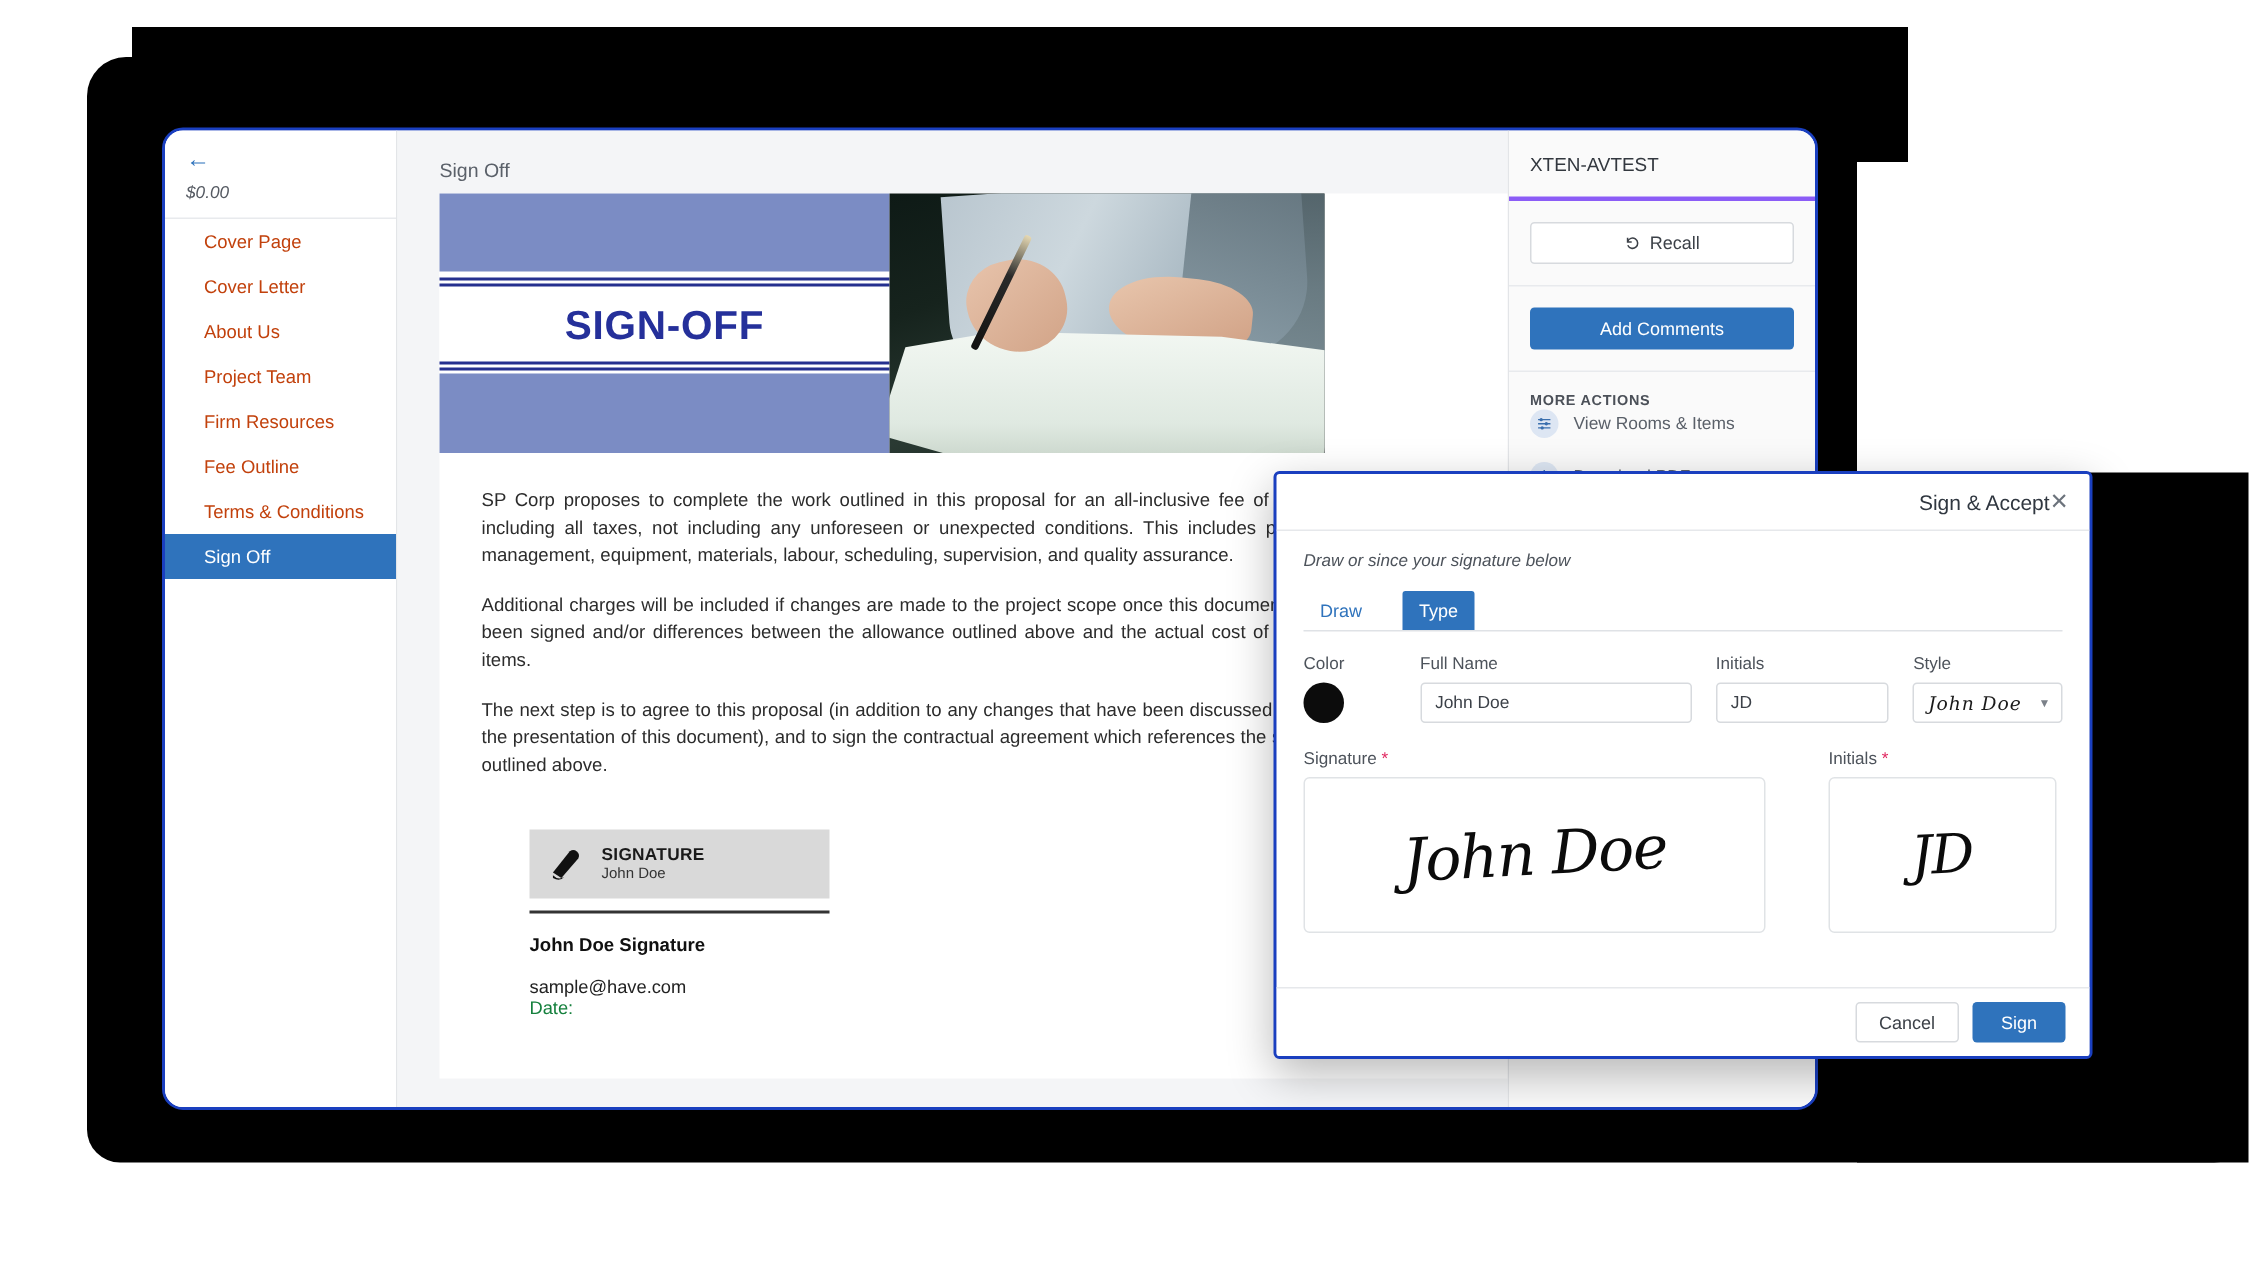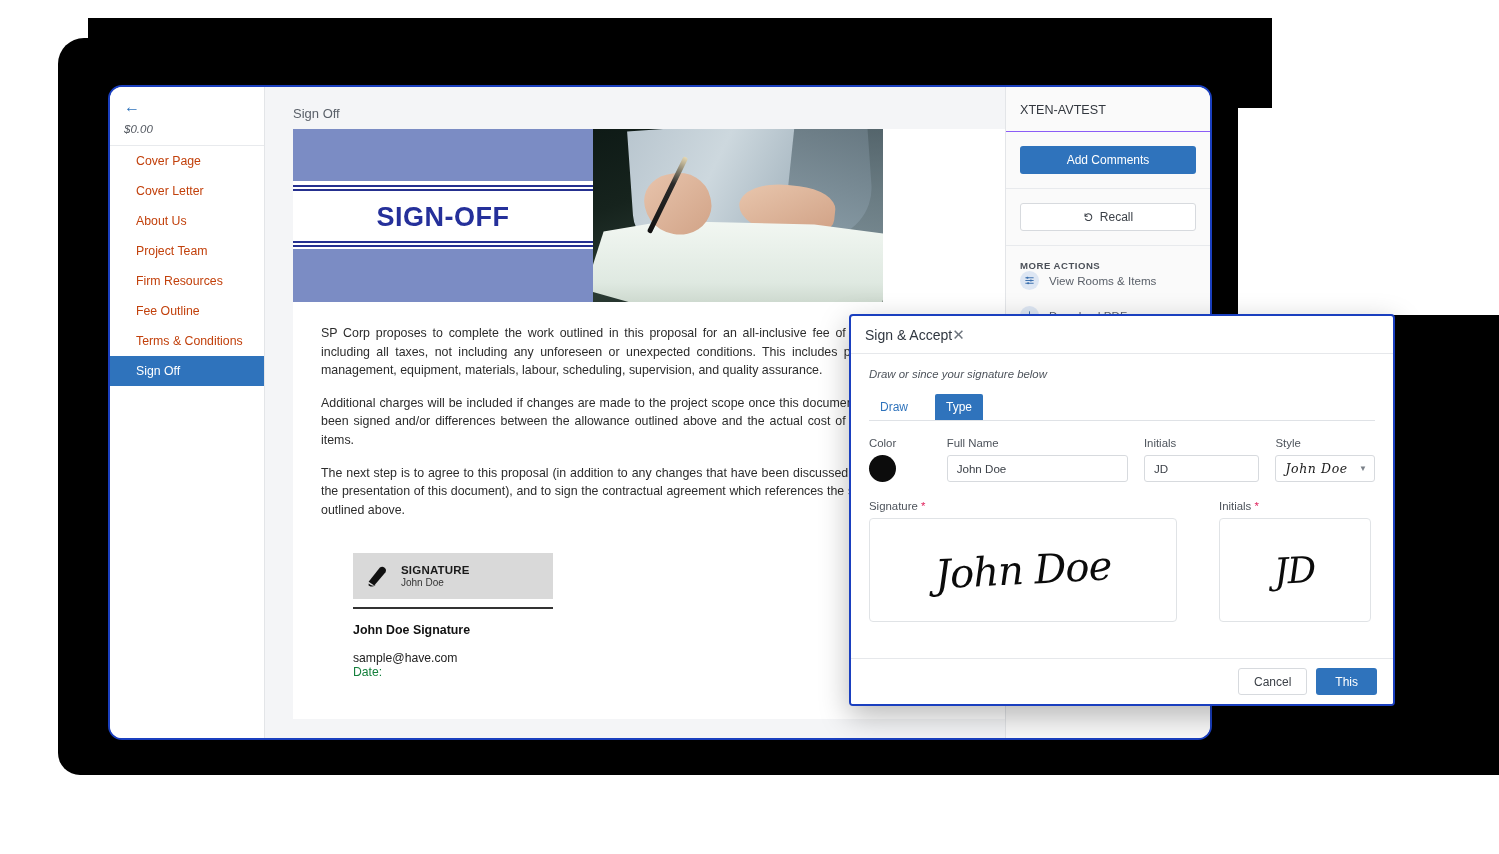--- a/index.html
+++ b/index.html
@@ -101,7 +101,7 @@
 
   
   #right-panel { width: 205px; flex: 0 0 205px; background:#fafafa; border-left:1px solid #e3e5e8; }
-  #panel-title { font-size: 12.6px; color:#33383f; padding: 16px 0 14px 14px; border-bottom:1px solid #8b5cf6; }
+  #panel-title { font-size: 12.6px; color:#33383f; padding: 16px 0 14px 14px; border-bottom:3px solid #8b5cf6; }
   #panel-sec-1 { padding: 14px; border-bottom:1px solid #e8eaed; }
   #panel-sec-2 { padding: 14px; border-bottom:1px solid #e8eaed; }
   #btn-add-comments {

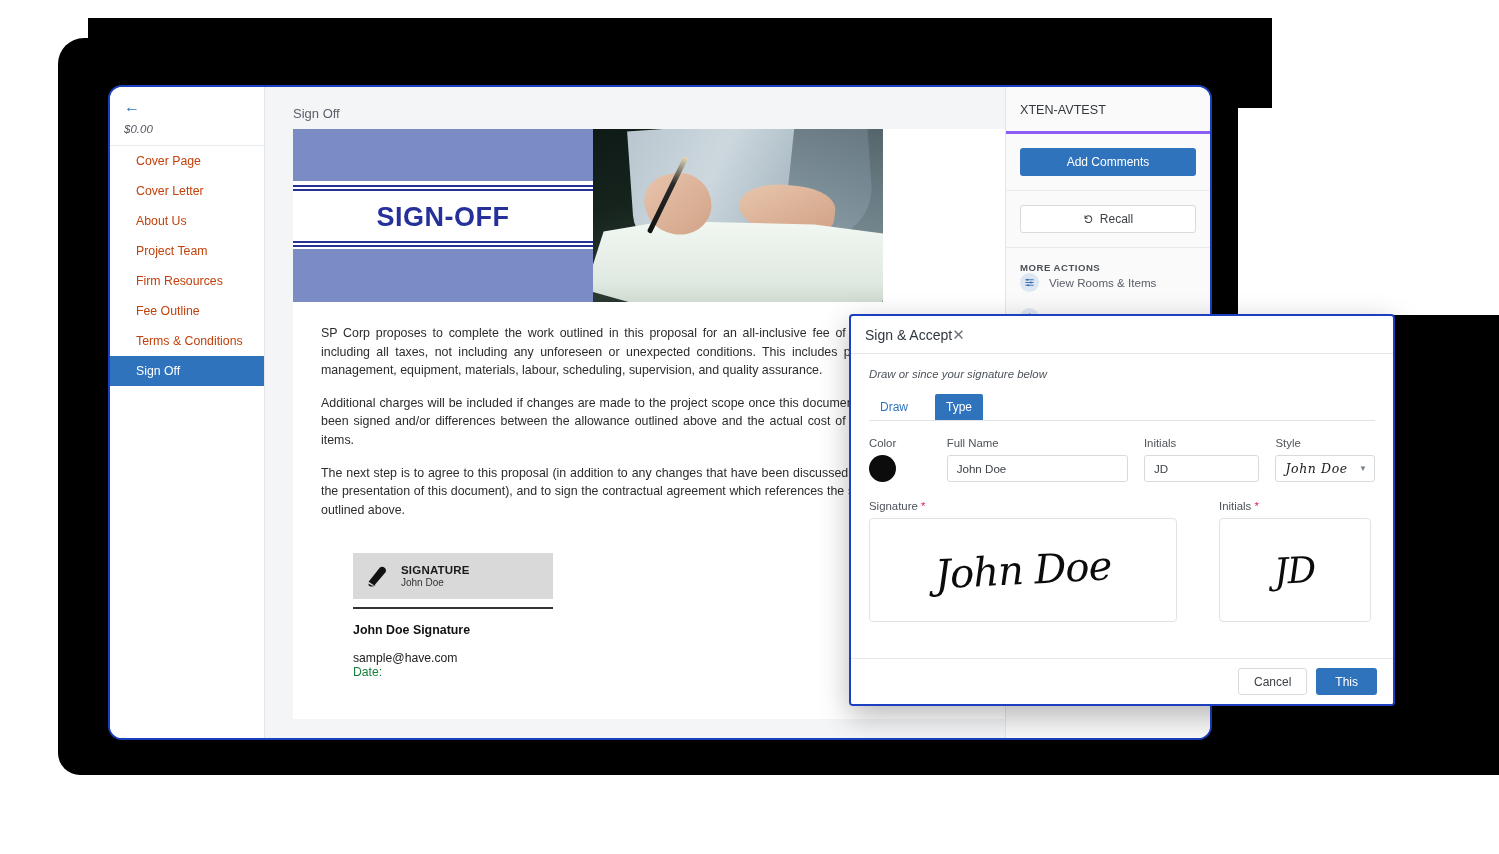--- a/index.html
+++ b/index.html
@@ -251,10 +251,6 @@
     <div id="right-panel">
       <div id="panel-title">XTEN-AVTEST</div>
 
-      <div id="panel-sec-1">
-        <button id="btn-add-comments">Add Comments</button>
-      </div>
-
       <div id="panel-sec-2">
         <button id="btn-recall">
           <svg width="11" height="11" viewBox="0 0 16 16">
@@ -263,6 +259,10 @@
           </svg>
           <span>Recall</span>
         </button>
+      </div>
+
+      <div id="panel-sec-1">
+        <button id="btn-add-comments">Add Comments</button>
       </div>
 
       <div id="panel-sec-3">

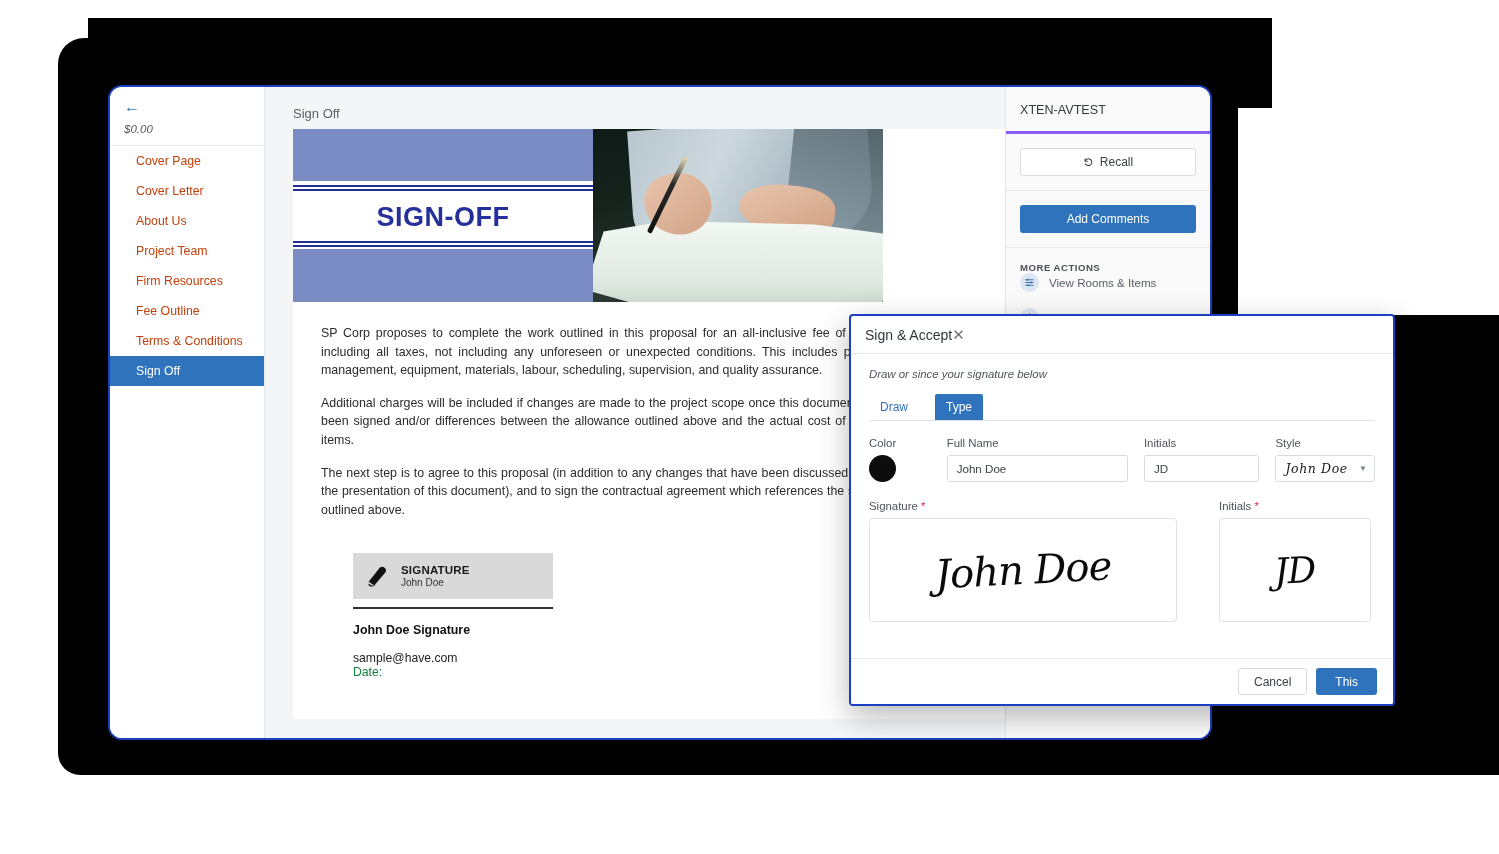--- a/index.html
+++ b/index.html
@@ -126,7 +126,7 @@
     box-shadow: 0 10px 30px rgba(0,0,0,.28); overflow:hidden;
   }
   #modal-header { height: 38px; border-bottom:1px solid #e6e8eb; display:flex; align-items:center;
-    padding: 0 14px; justify-content: flex-start; }
+    padding: 0 14px; justify-content: flex-end; }
   #modal-title { font-size: 14px; color:#303740; }
   #modal-close { font-size: 15px; color:#6c737c; cursor:pointer; line-height:1; }
   #modal-body { padding: 14px 18px 0 18px; }

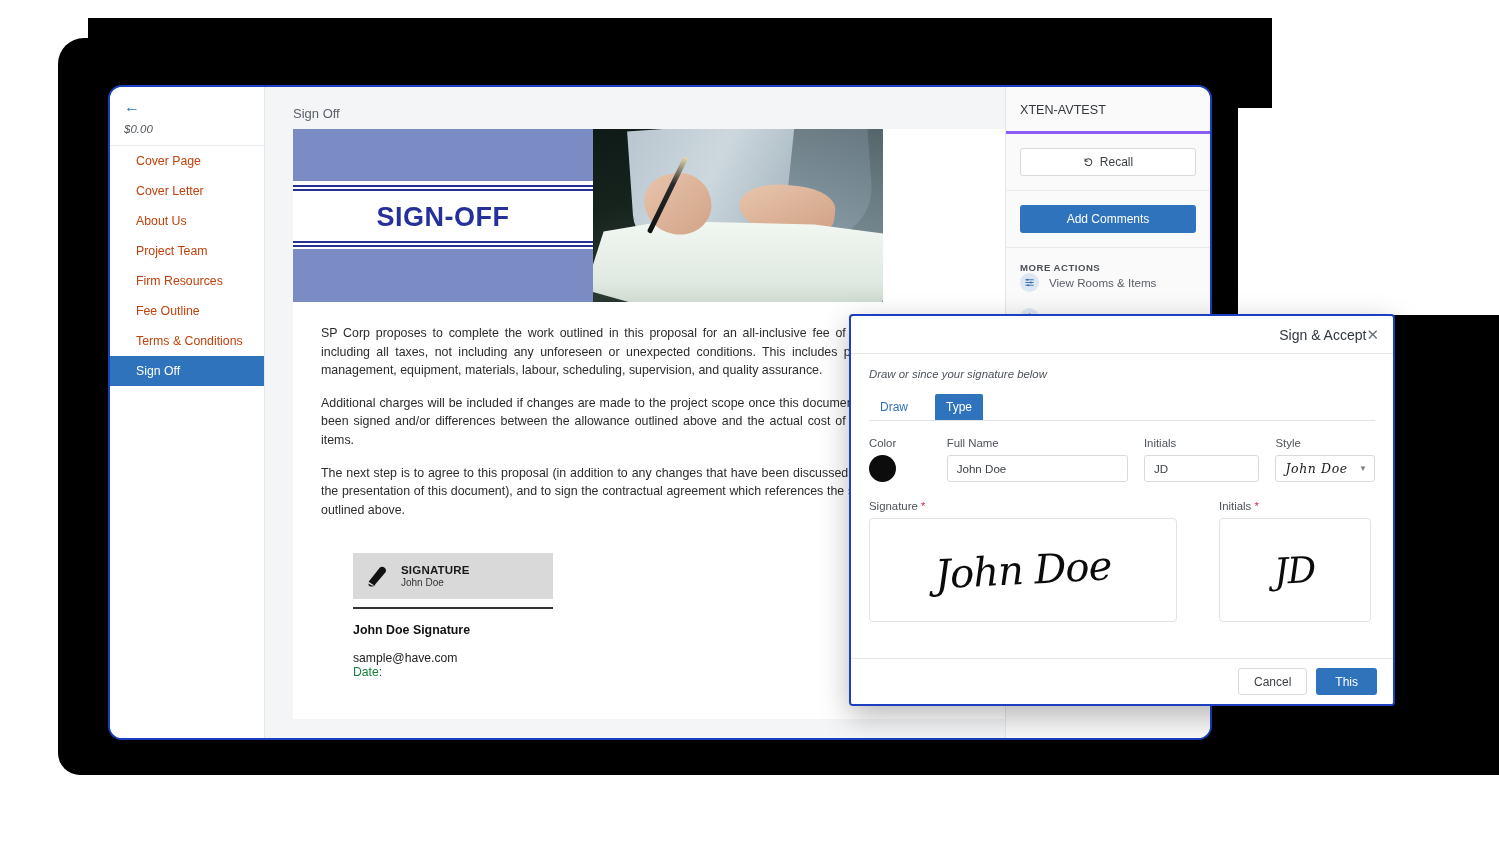--- a/index.html
+++ b/index.html
@@ -358,7 +358,7 @@
 
     <div id="modal-footer">
       <button id="btn-cancel">Cancel</button>
-      <button id="btn-sign">This</button>
+      <button id="btn-sign">Sign</button>
     </div>
   </div>
 </div>

